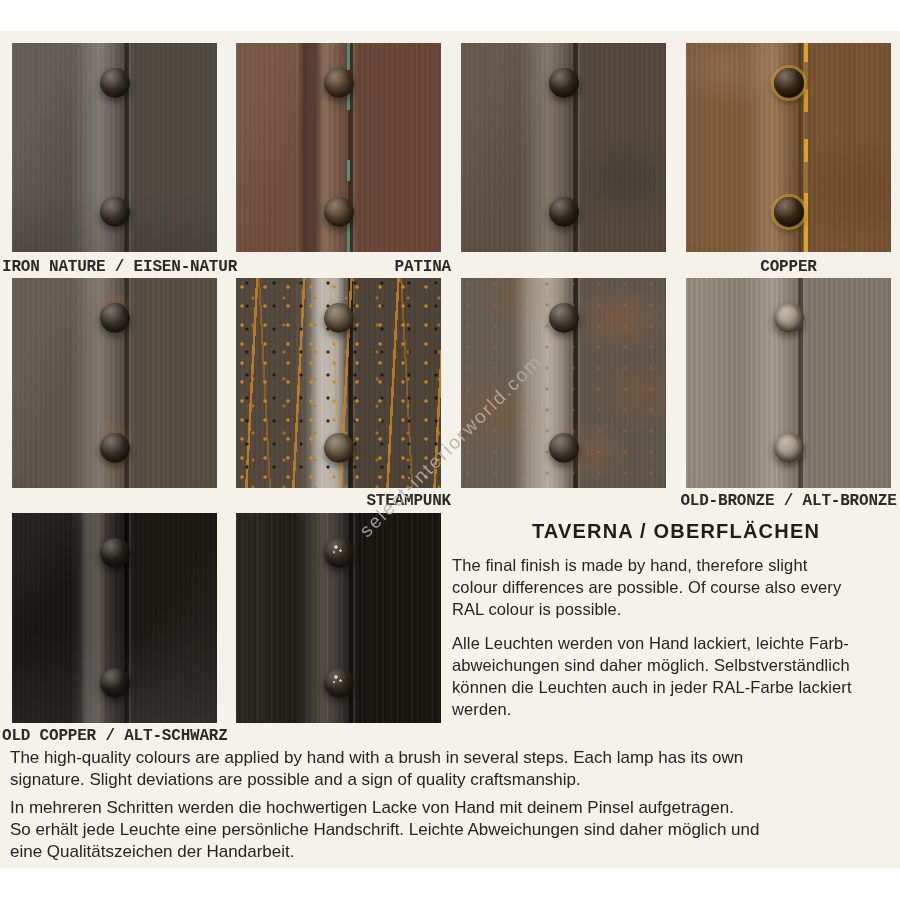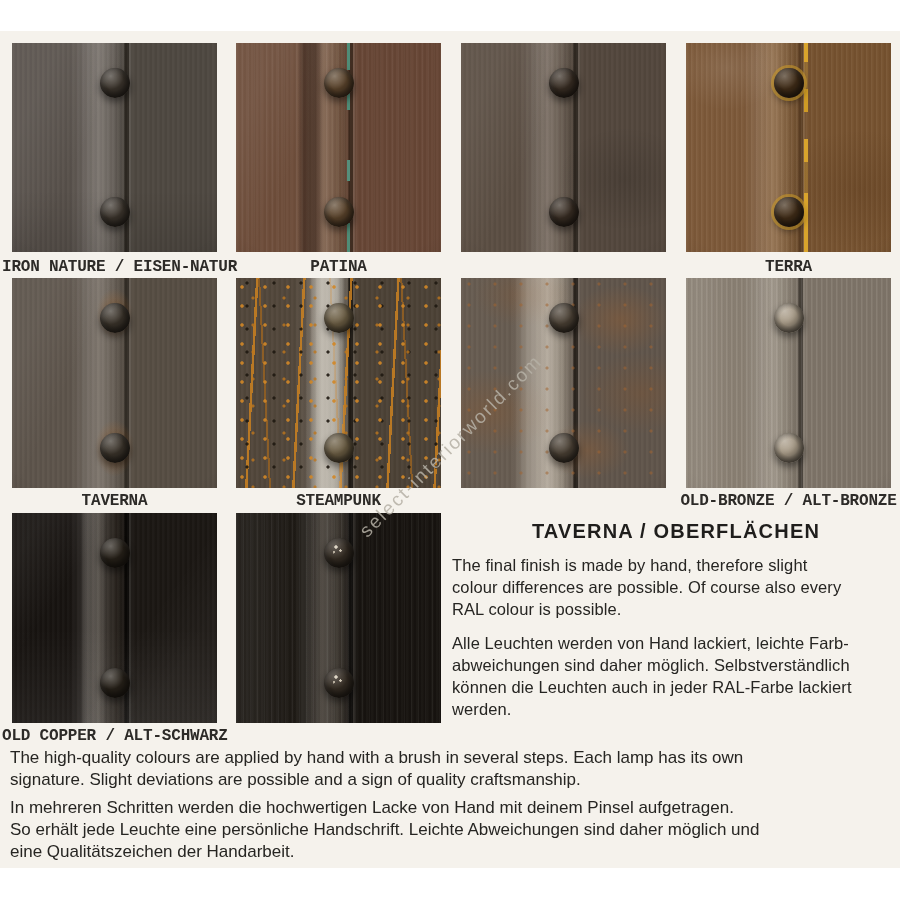--- a/index.html
+++ b/index.html
@@ -125,7 +125,7 @@
     font-size:16px;font-weight:bold;letter-spacing:-0.2px;color:#2d2b28;line-height:15px;white-space:nowrap;font-family:Liberation Mono, monospace;
   }
   .lr1{top:260px;} .lr2{top:494px;} .lr3{top:729px;}
-  .lc1{left:2px;} .lc2{left:226px;} .lc3{left:451px;} .lc4{left:676px;}
+  .lc1{left:2px;} .lc2{left:226px;text-align:right;} .lc3{left:451px;} .lc4{left:676px;}
 
   
   .info-heading{

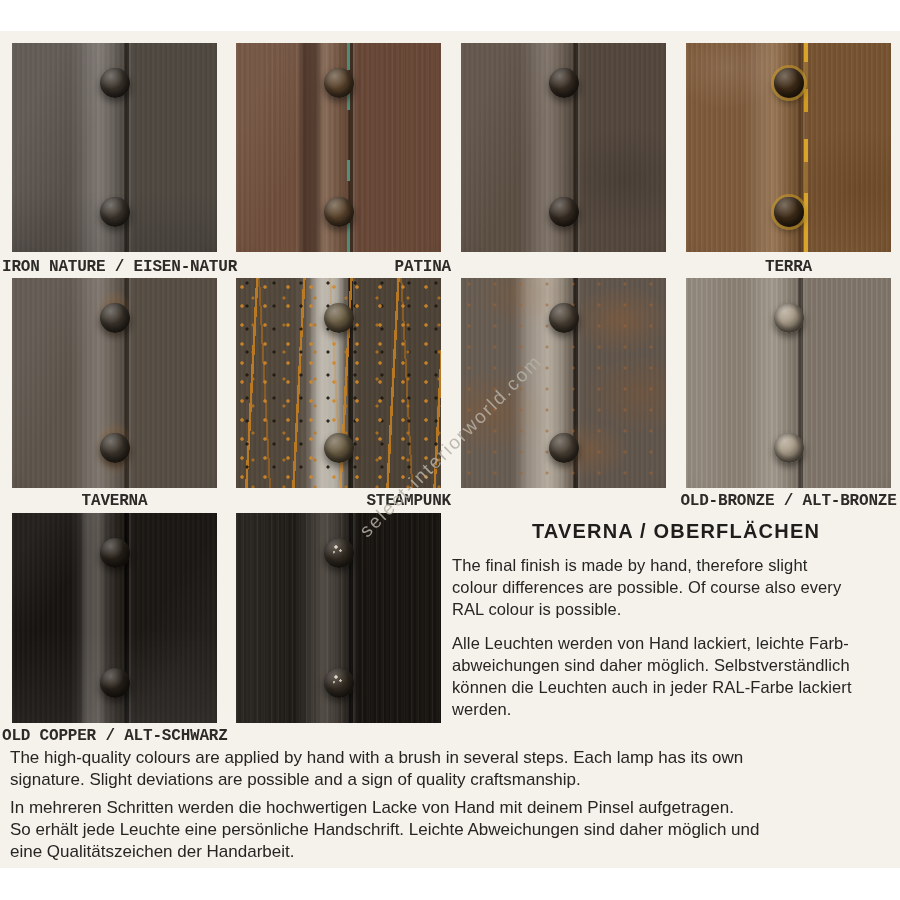--- a/index.html
+++ b/index.html
@@ -170,7 +170,7 @@
   </div>
   <div class="lbl lr1 lc1">IRON NATURE / EISEN-NATUR</div>
   <div class="lbl lr1 lc2">PATINA</div>
-  <div class="lbl lr1 lc4">TERRA</div>
+  <div class="lbl lr1 lc4">COPPER</div>
 
   <div class="swatch v-taverna r2 c1" style="--left: #5d544b; --band: #6f665c; --right: #564d43; --seam: #332d26; --rivet: #3b342b; --accent: #a06528;">
     <div class="rivet top"></div>

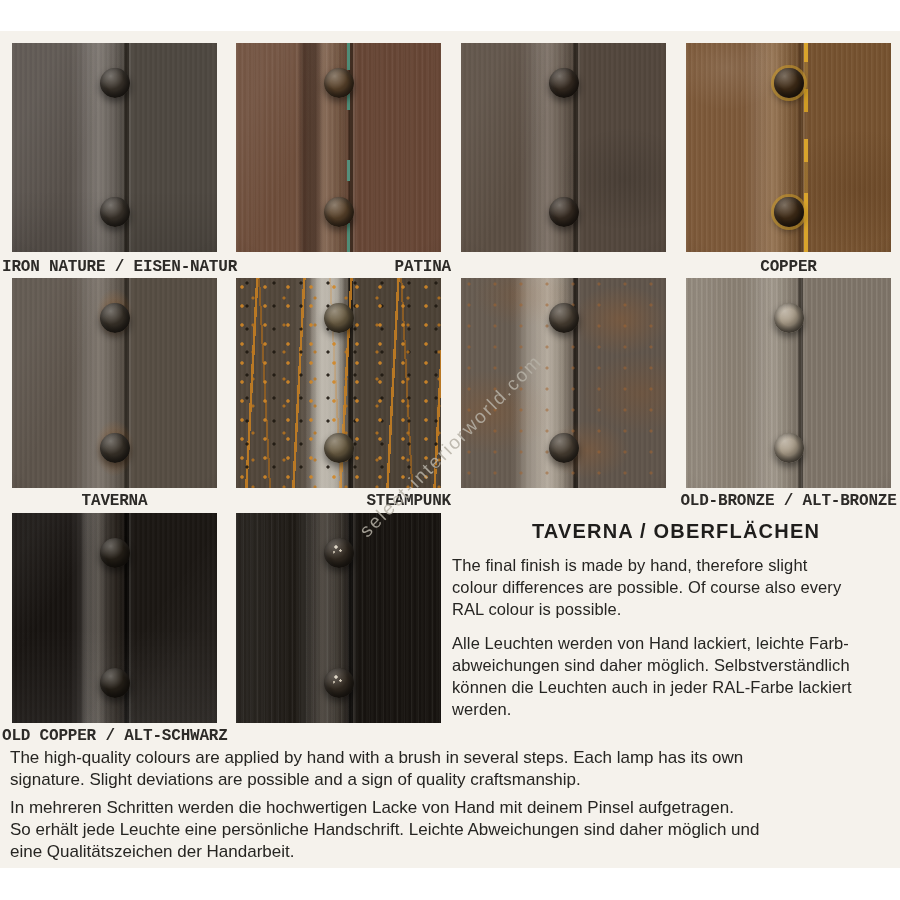--- a/index.html
+++ b/index.html
@@ -188,7 +188,6 @@
     <div class="rivet top"></div>
     <div class="rivet bot"></div>
   </div>
-  <div class="lbl lr2 lc1">TAVERNA</div>
   <div class="lbl lr2 lc2">STEAMPUNK</div>
   <div class="lbl lr2 lc4">OLD-BRONZE / ALT-BRONZE</div>
 

